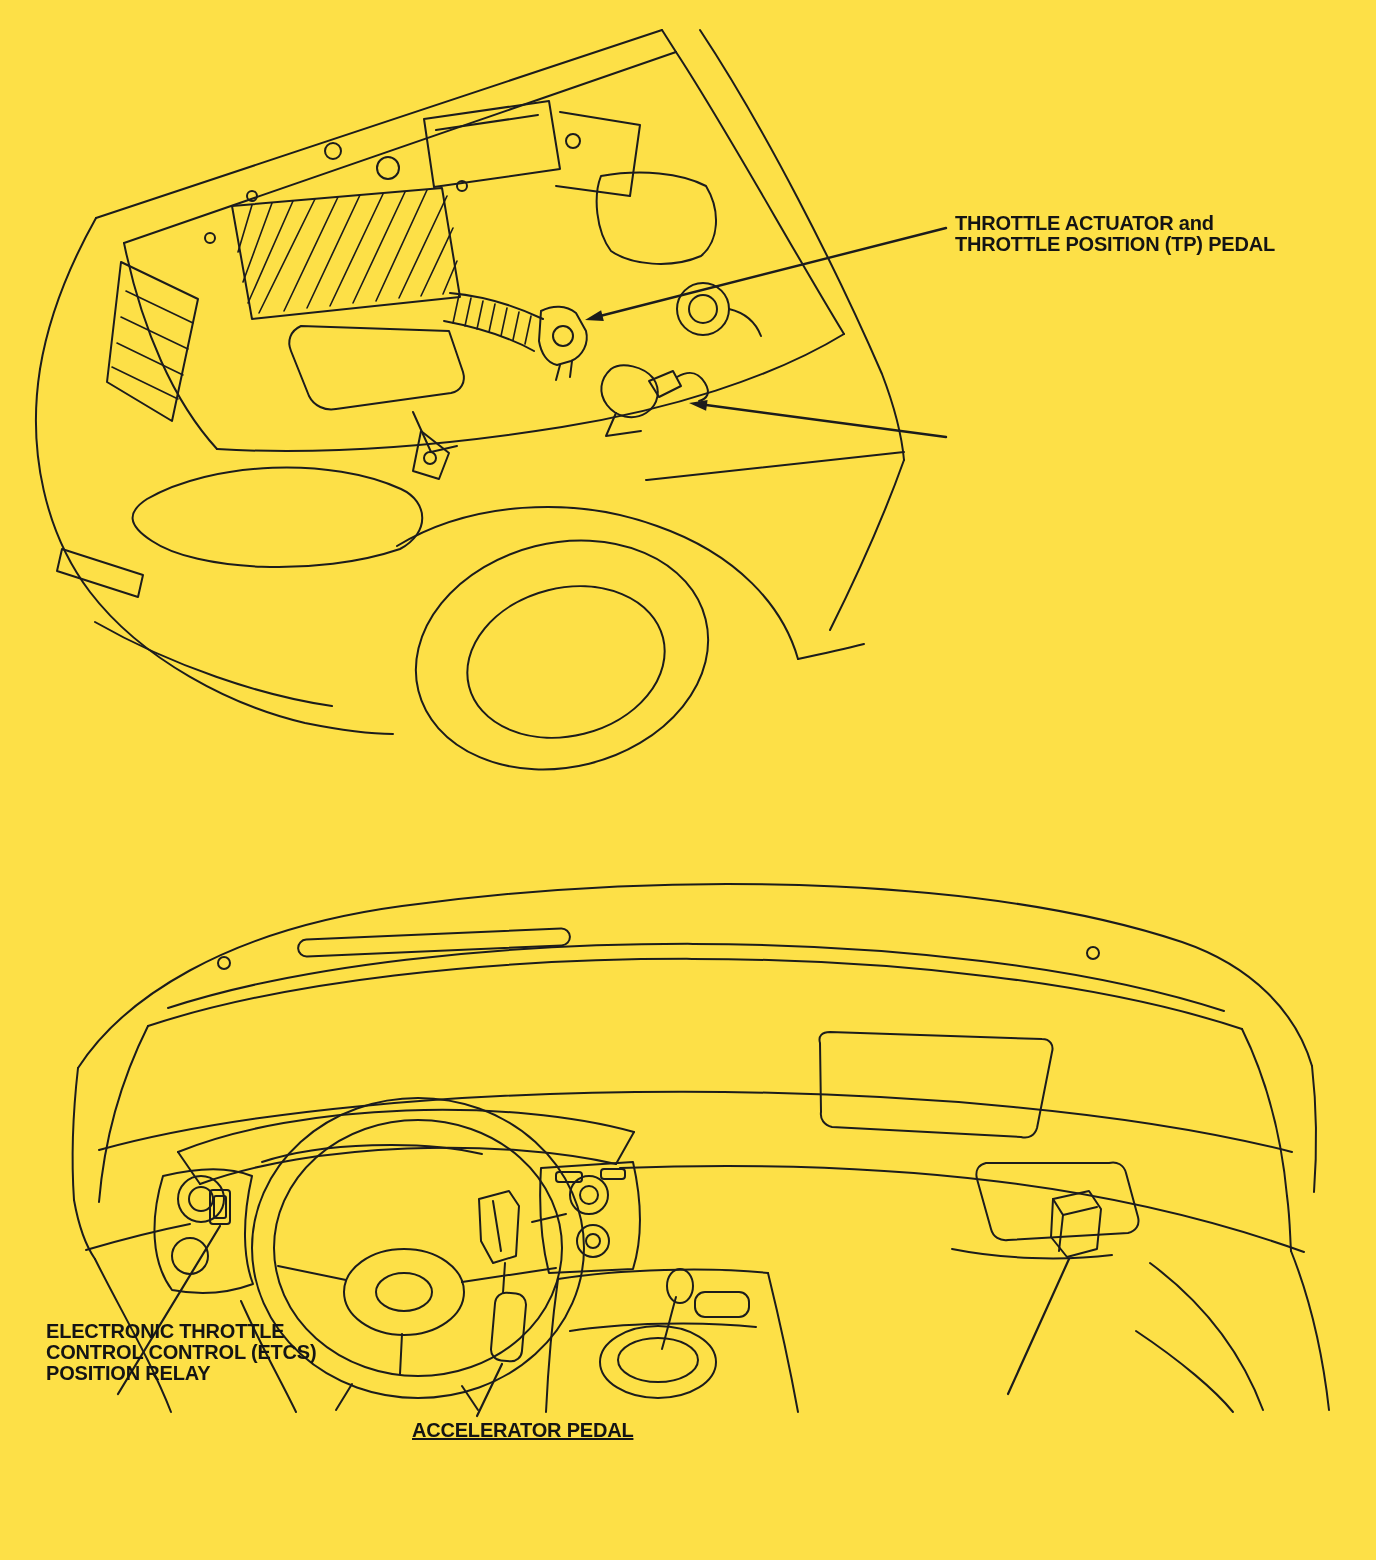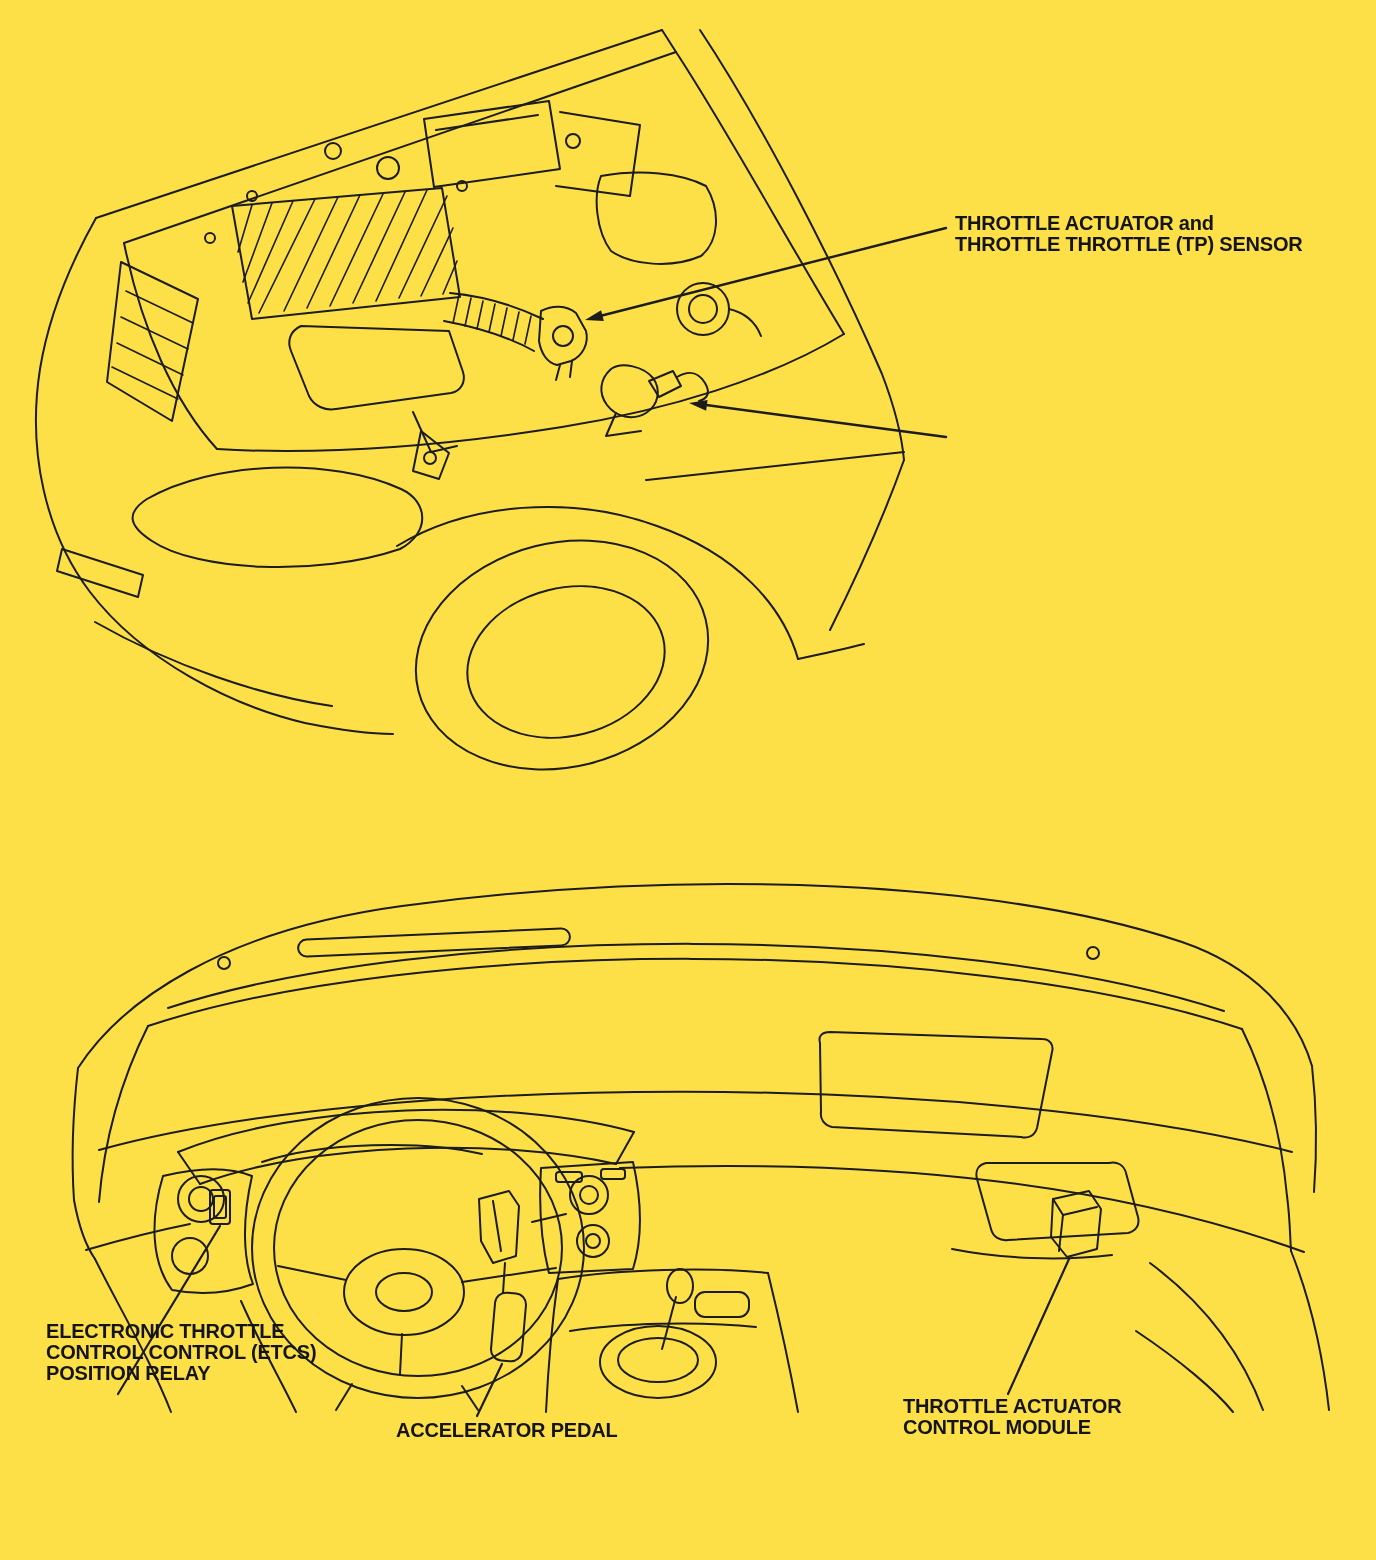--- a/index.html
+++ b/index.html
@@ -213,7 +213,7 @@
 
   <div class="label" style="left:955px; top:213px;">
     <div>THROTTLE ACTUATOR and</div>
-    <div>THROTTLE THROTTLE (TP) SENSOR</div>
+    <div>THROTTLE POSITION (TP) PEDAL</div>
   </div>
 
 

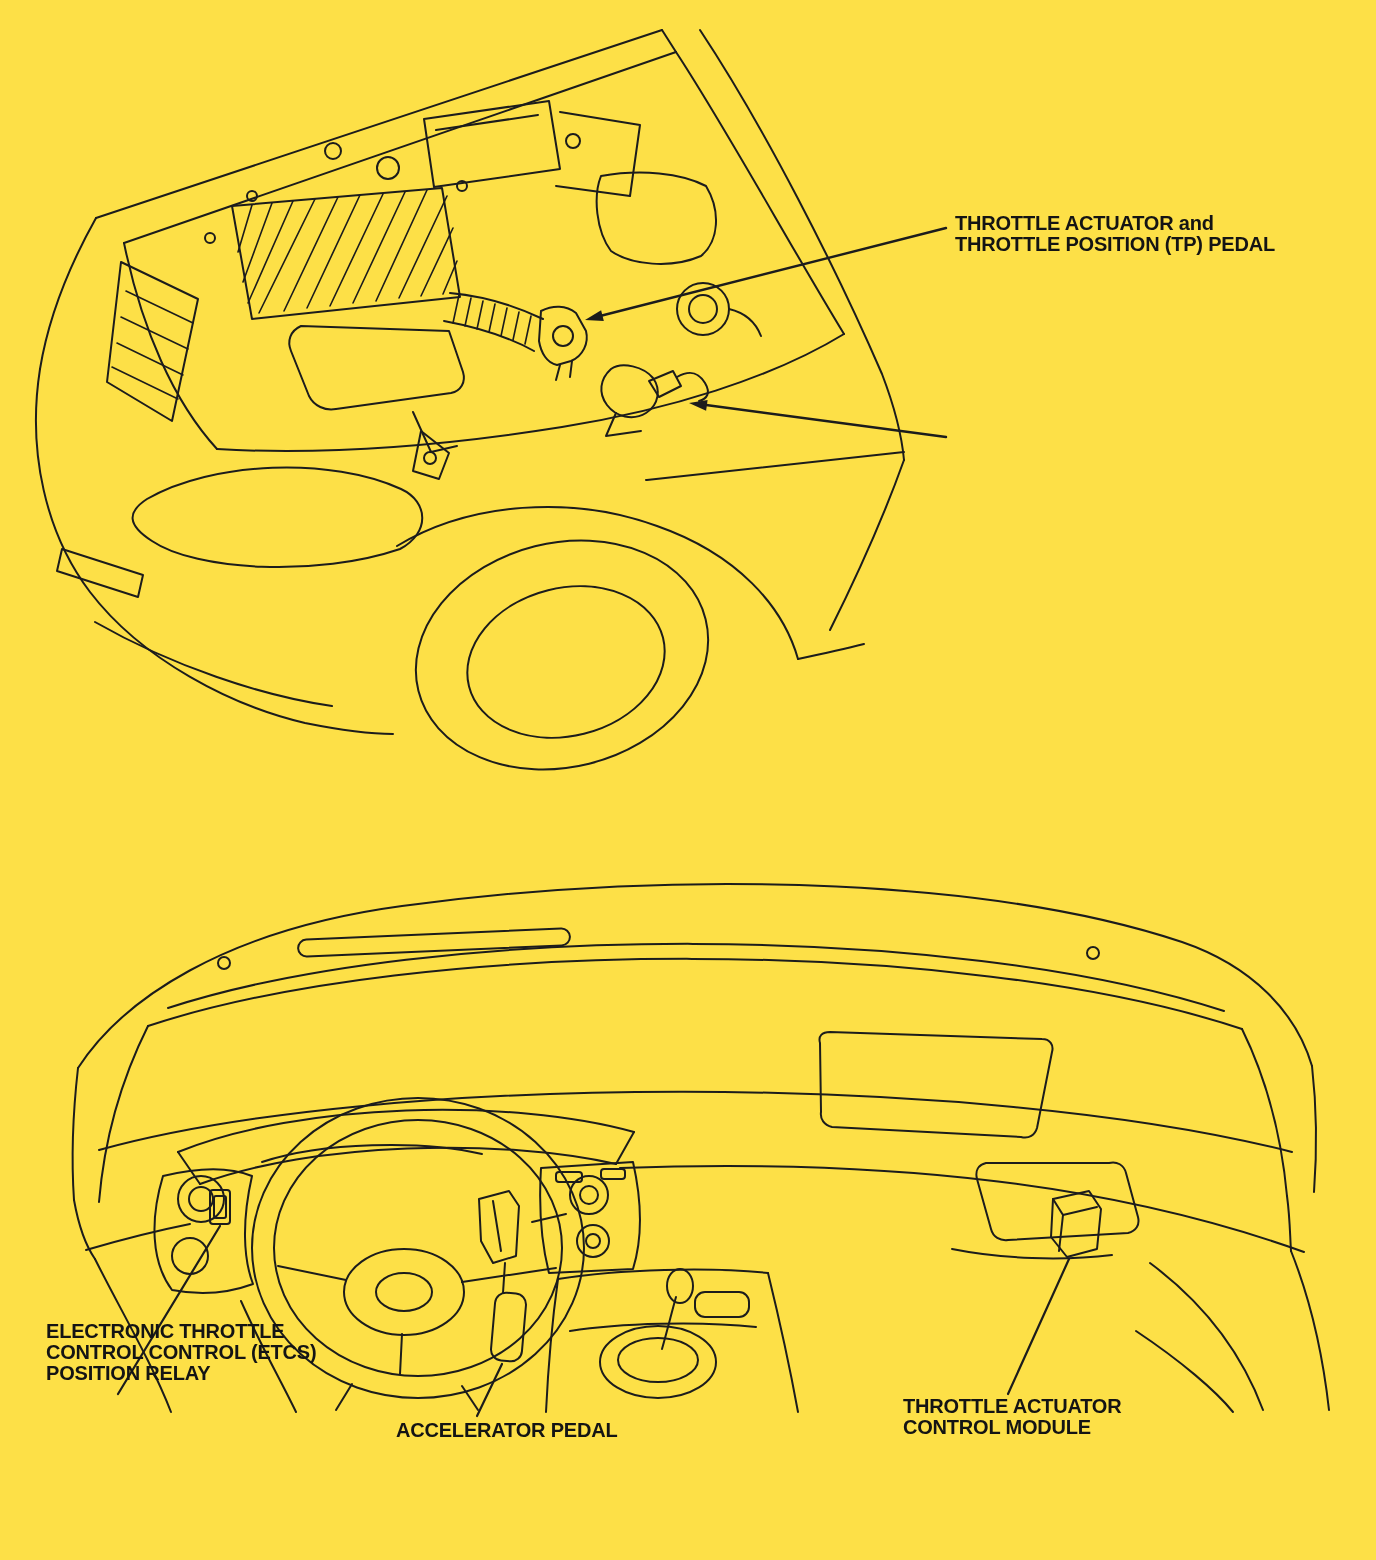--- a/index.html
+++ b/index.html
@@ -227,10 +227,6 @@
     <div>ACCELERATOR PEDAL</div>
   </div>
 
-  <div class="label" style="left:903px; top:1396px;">
-    <div>THROTTLE ACTUATOR</div>
-    <div>CONTROL MODULE</div>
-  </div>
 
 </div>
 

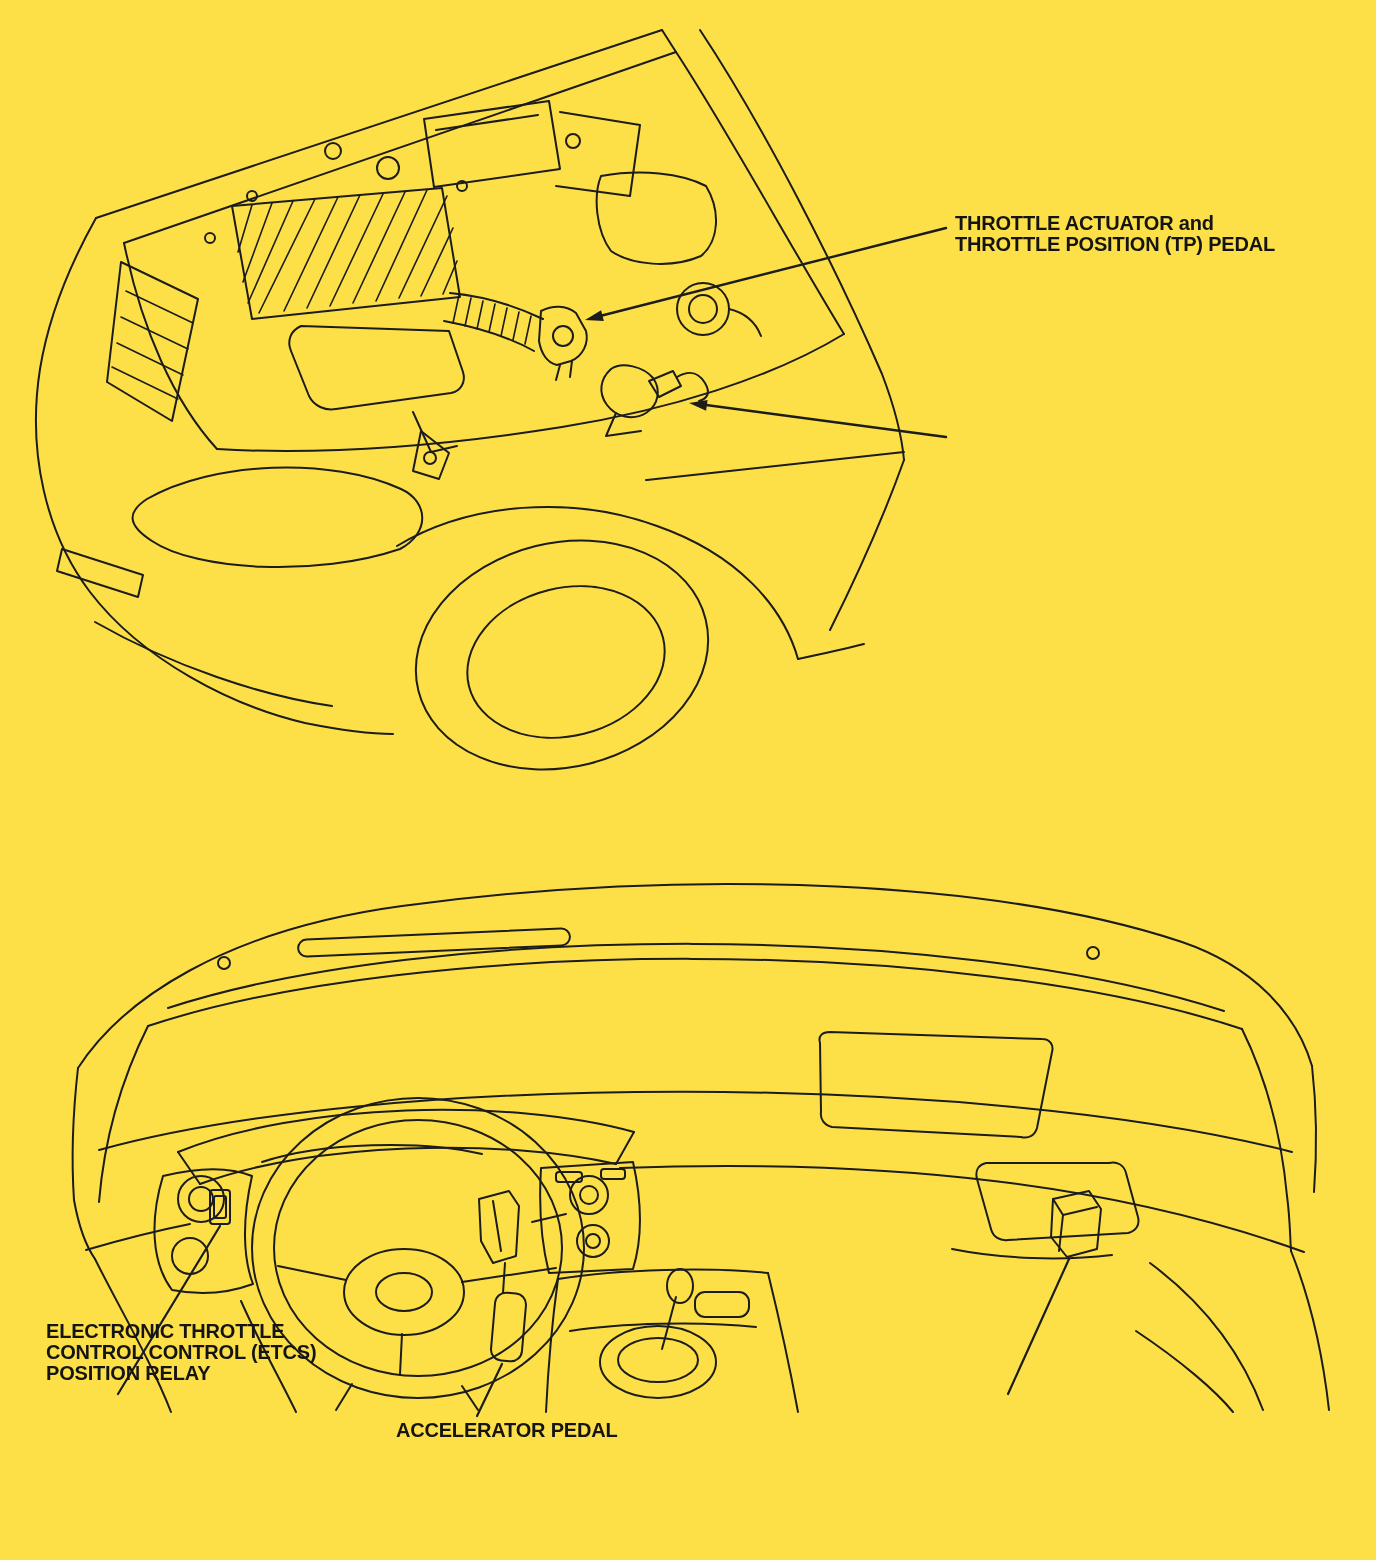--- a/index.html
+++ b/index.html
@@ -223,7 +223,7 @@
     <div>POSITION RELAY</div>
   </div>
 
-  <div class="label" style="left:396px; top:1420px;">
+  <div class="label" style="left:412px; top:1420px;text-decoration:underline;">
     <div>ACCELERATOR PEDAL</div>
   </div>
 

